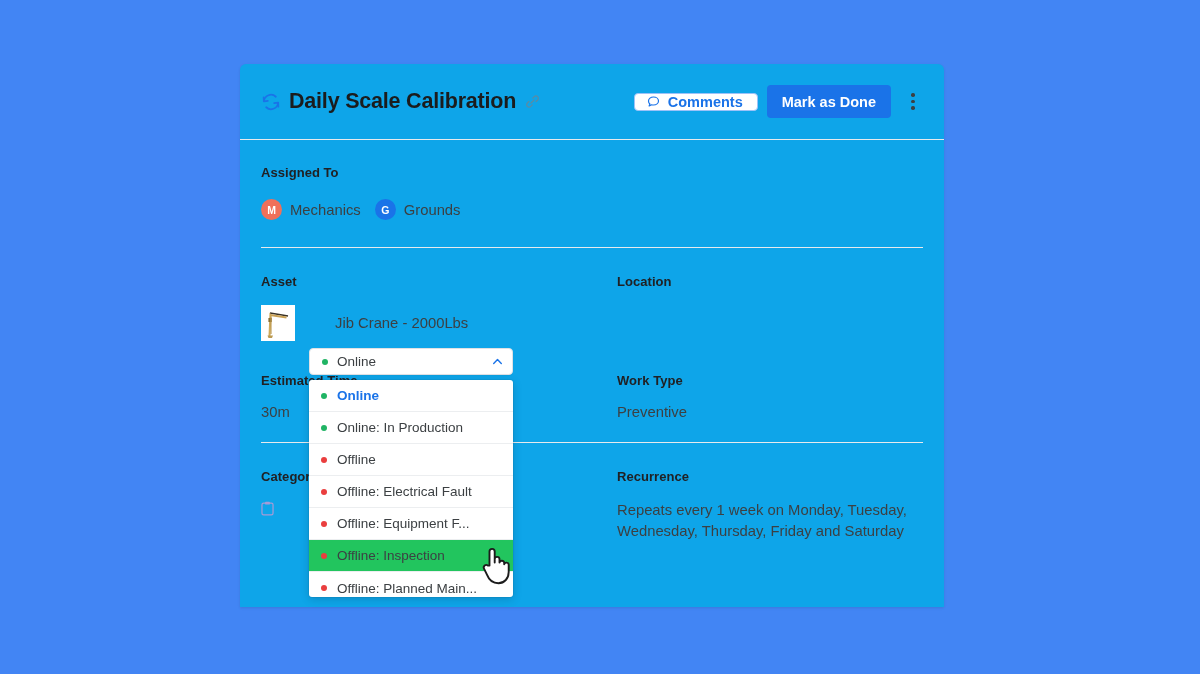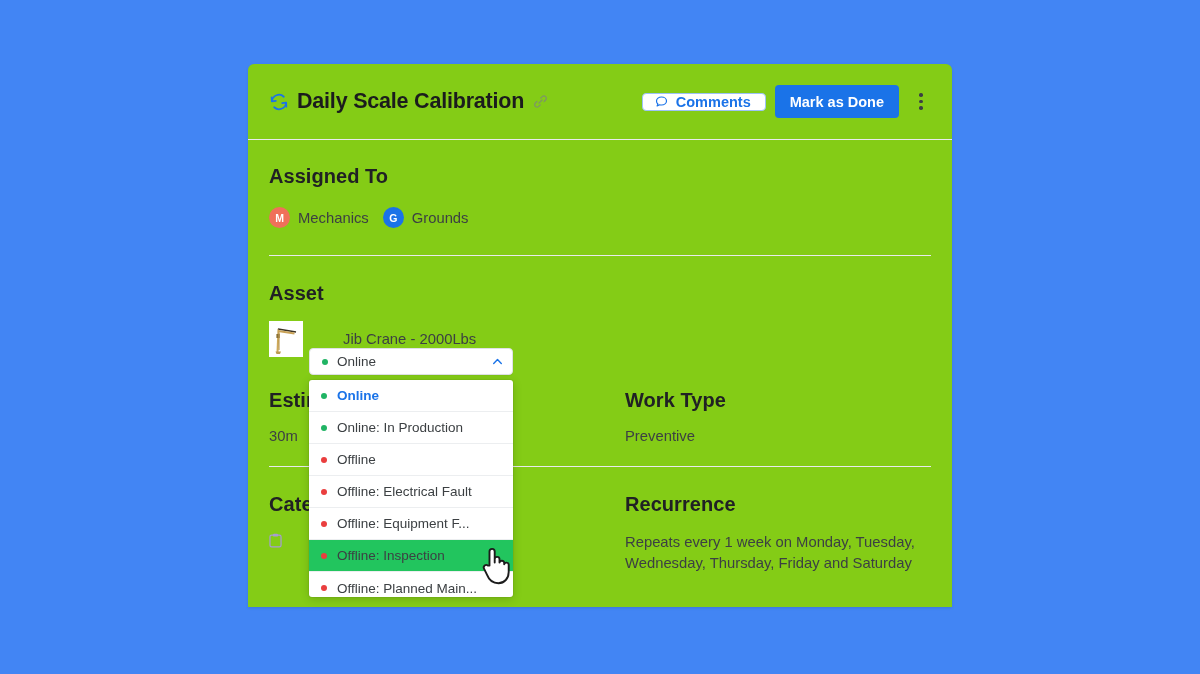--- a/index.html
+++ b/index.html
@@ -19,11 +19,11 @@
   
   .card {
     position: absolute;
-    left: 248px;
+    left: 240px;
     top: 64px;
     width: 704px;
     height: 543px;
-    background: #84cc16;
+    background: #0ea5e9;
     border-radius: 6px 6px 0 0;
     overflow: visible;
     box-shadow: 0 1px 3px rgba(0,0,0,.10);

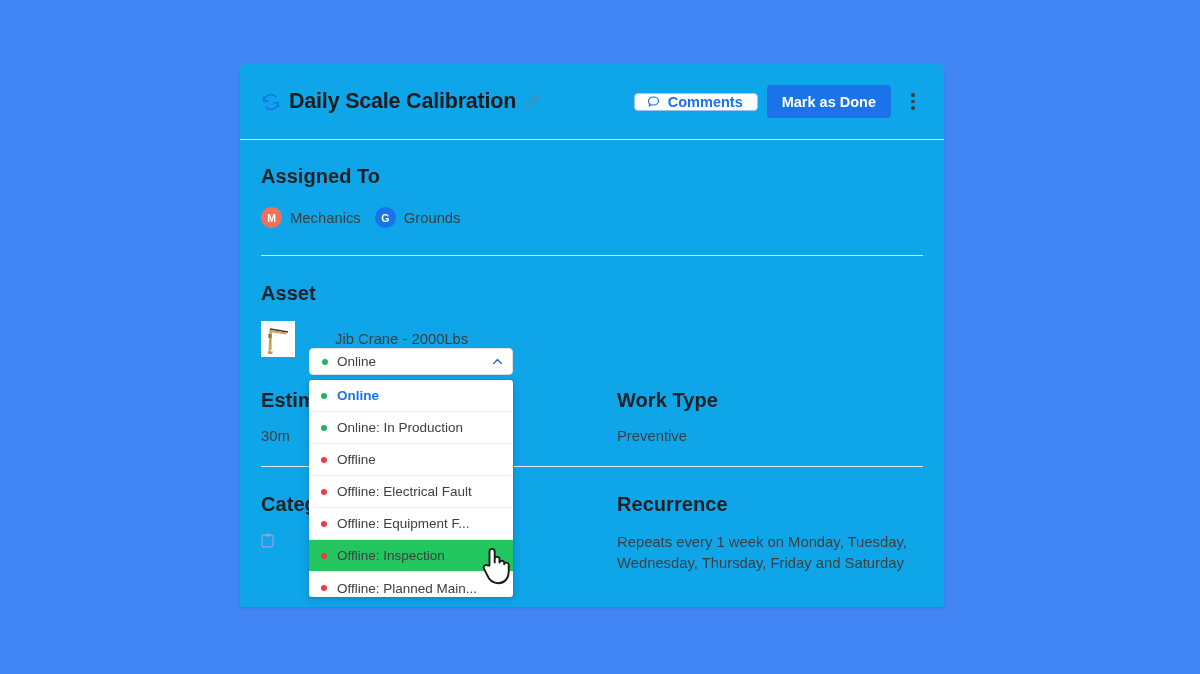--- a/index.html
+++ b/index.html
@@ -123,7 +123,7 @@
   }
 
   .sec-label {
-    font-size: 20px;
+    font-size: 13px;
     font-weight: 700;
     color: #202124;
     letter-spacing: .05px;

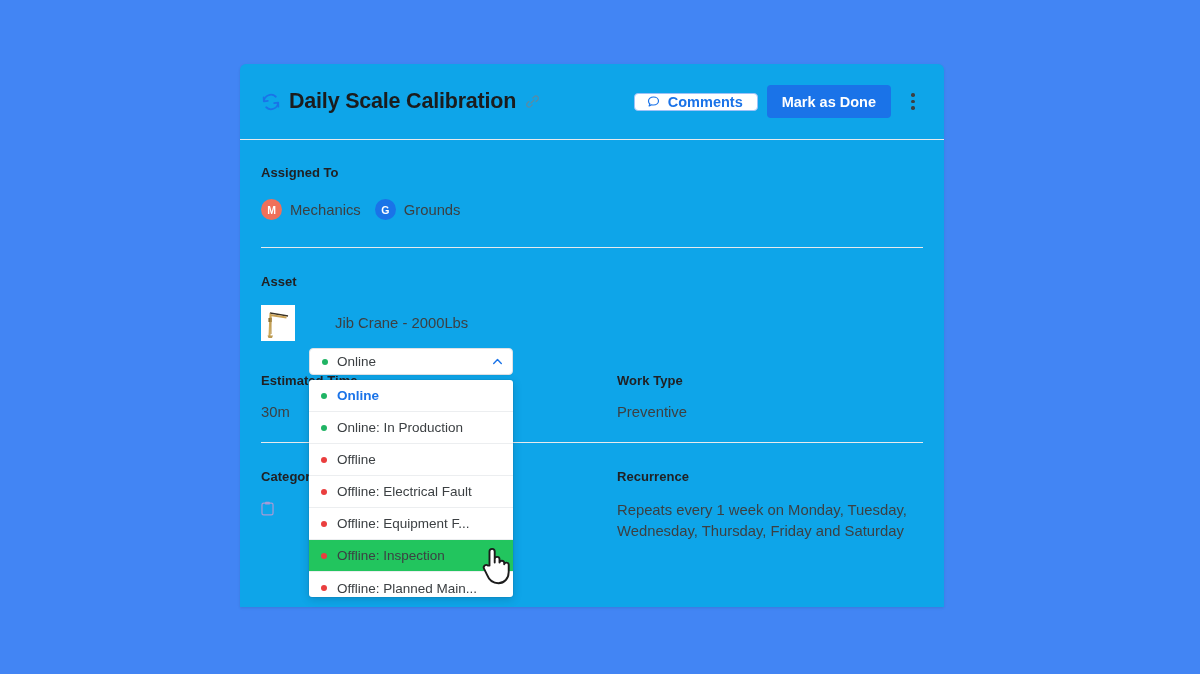--- a/index.html
+++ b/index.html
@@ -361,6 +361,7 @@
     </div>
 
     <div class="field-block">
+      <div class="sec-label">Location</div>
     </div>
   </div>
 

